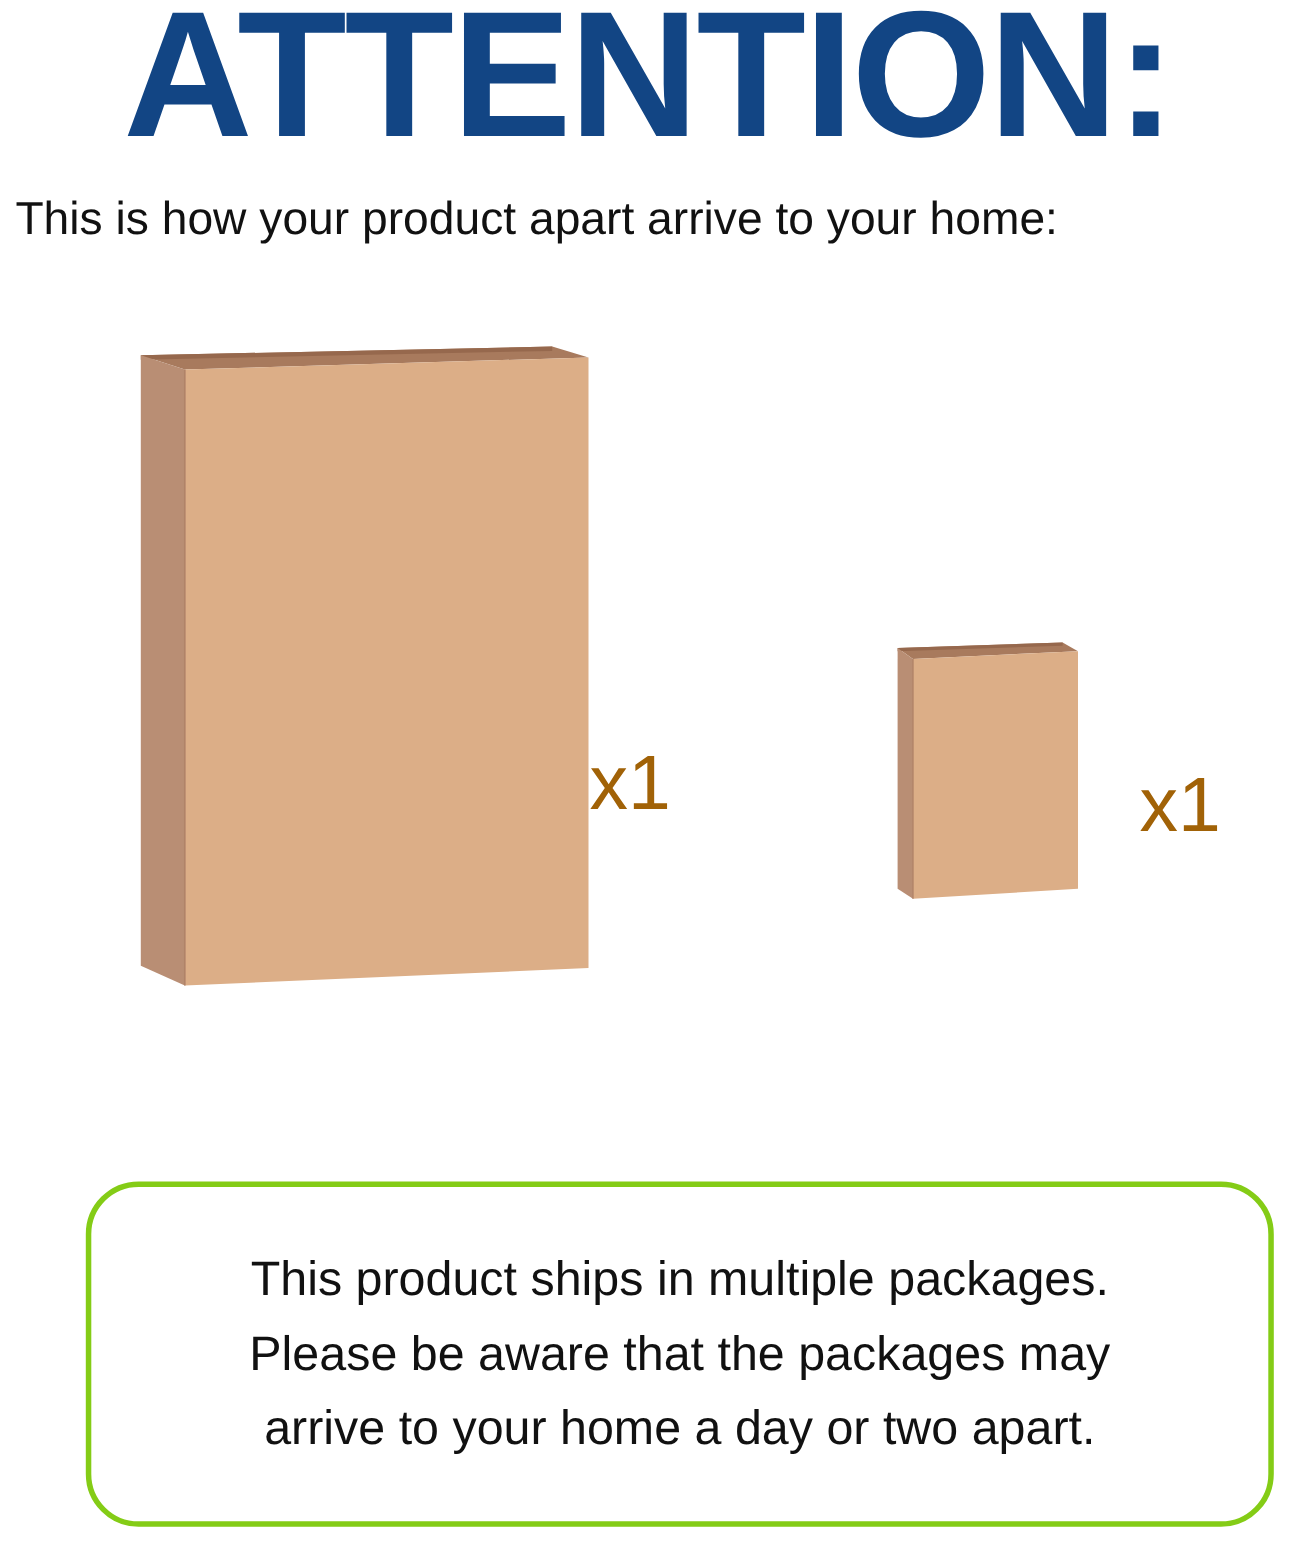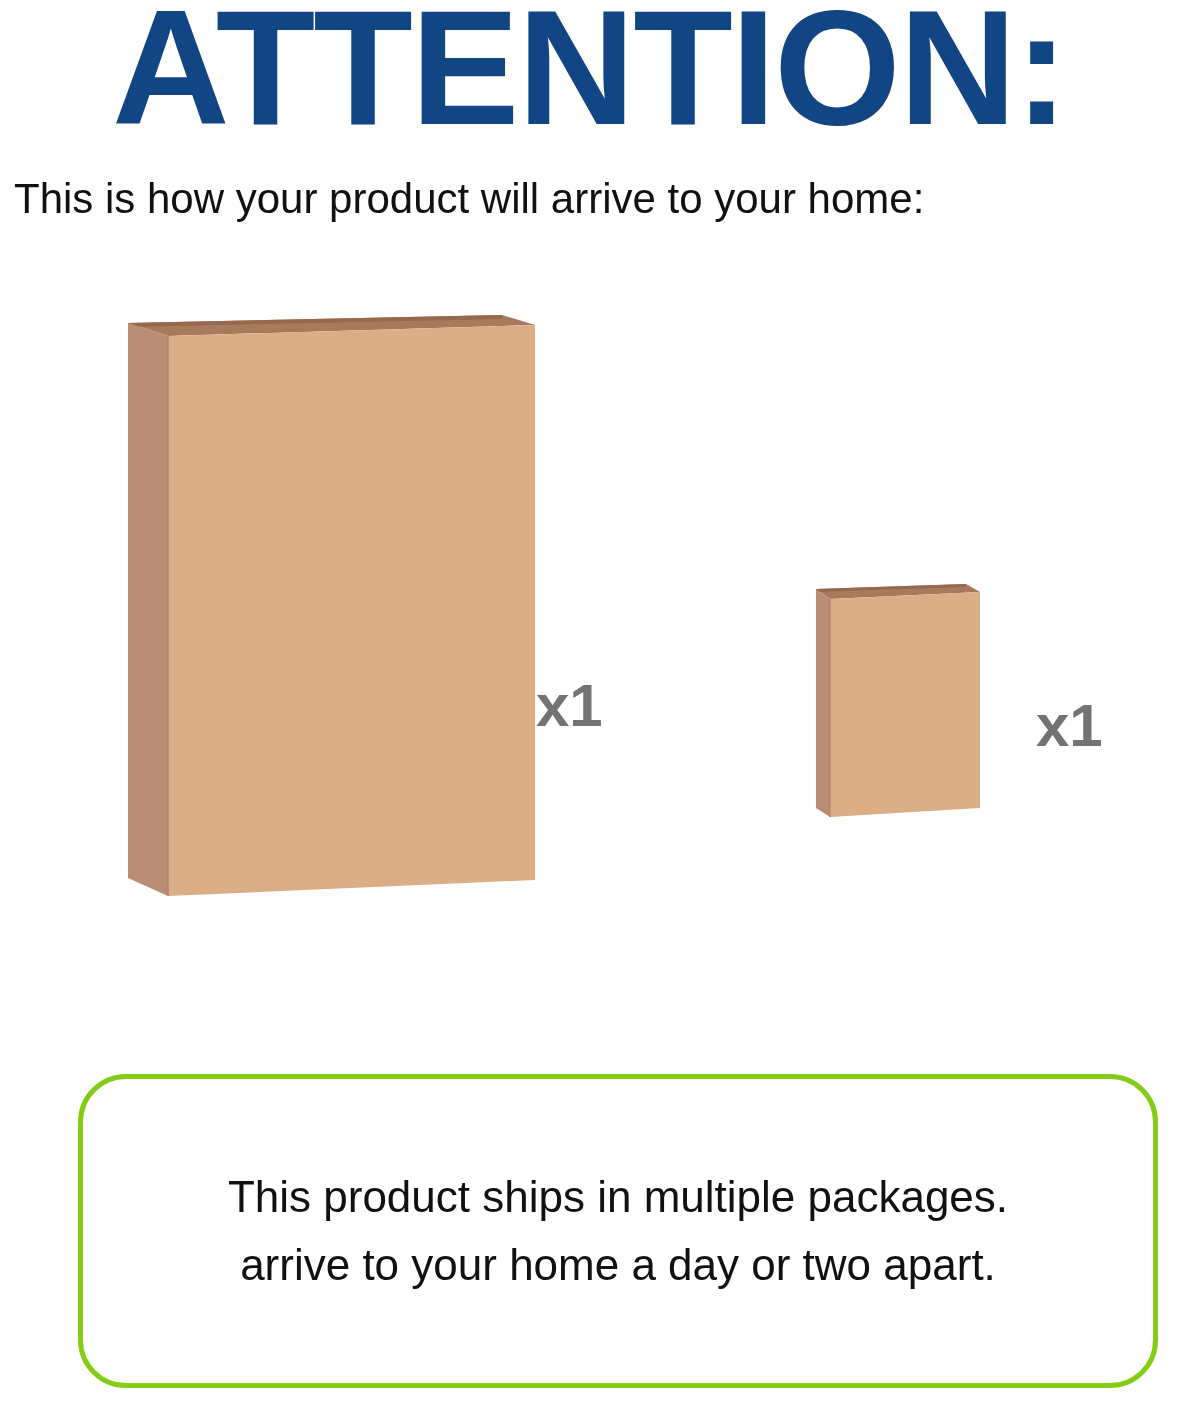--- a/index.html
+++ b/index.html
@@ -128,7 +128,7 @@
 
 <div id="attention-title">ATTENTION:</div>
 
-<div id="attention-subtitle">This is how your product will arrive to your home:</div>
+<div id="attention-subtitle">This is how your product apart arrive to your home:</div>
 
 <div id="packages-area">
 

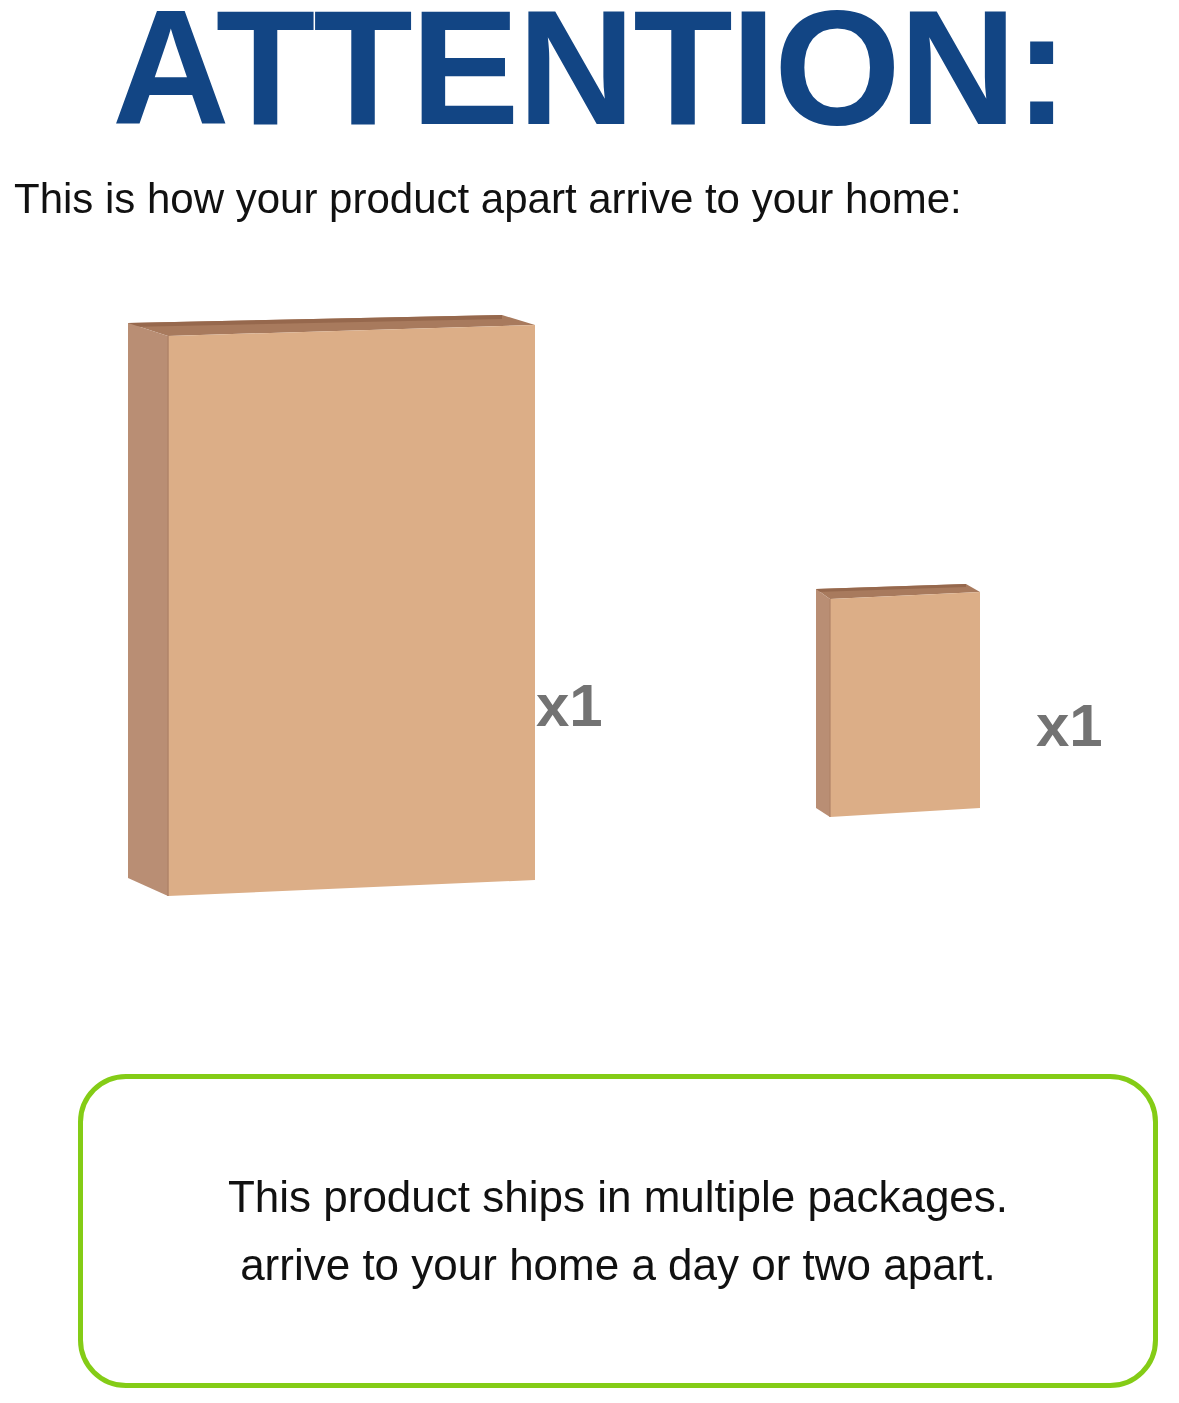--- a/index.html
+++ b/index.html
@@ -64,10 +64,10 @@
   
   .qty-label {
     position: absolute;
-    color: #737373;
+    color: #a16207;
     font-family: "Liberation Sans", sans-serif;
-    font-weight: 700;
-    font-size: 60px;
+    font-weight: 400;
+    font-size: 70px;
     line-height: 1;
     white-space: nowrap;
   }

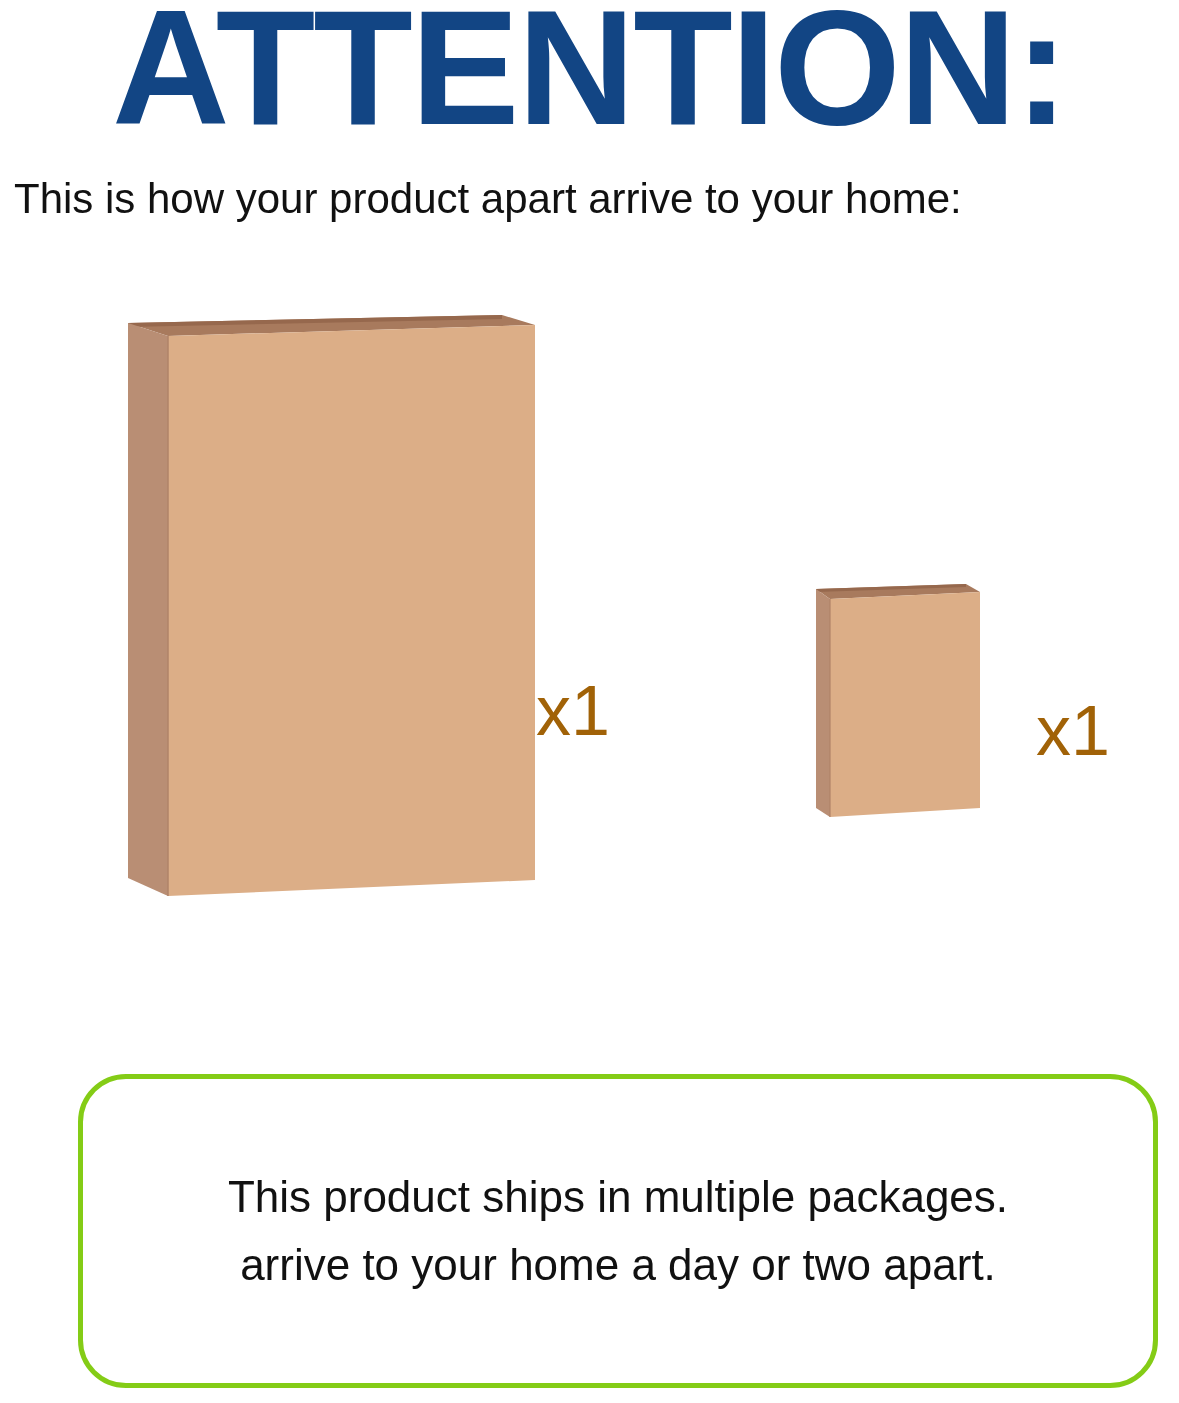--- a/index.html
+++ b/index.html
@@ -167,6 +167,7 @@
 
 <div id="shipping-notice">
   <div class="notice-line">This product ships in multiple packages.</div>
+  <div class="notice-line">Please be aware that the packages may</div>
   <div class="notice-line">arrive to your home a day or two apart.</div>
 </div>
 

